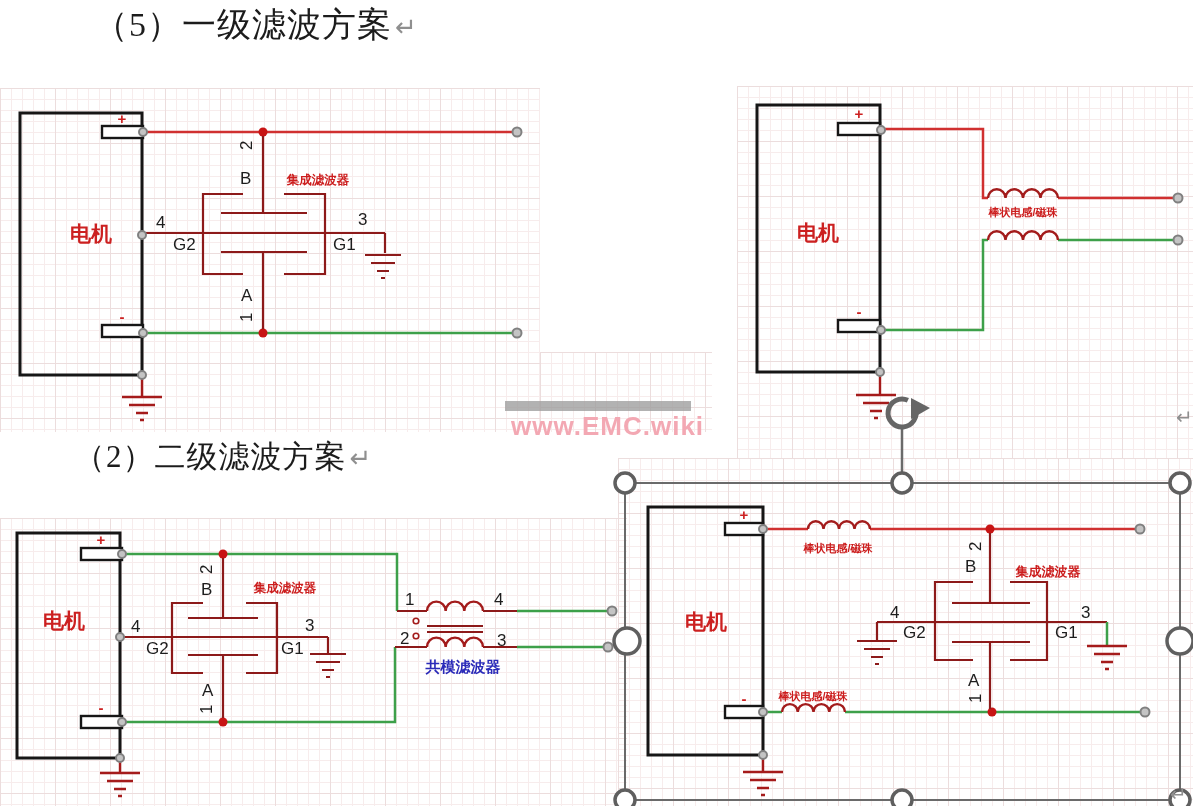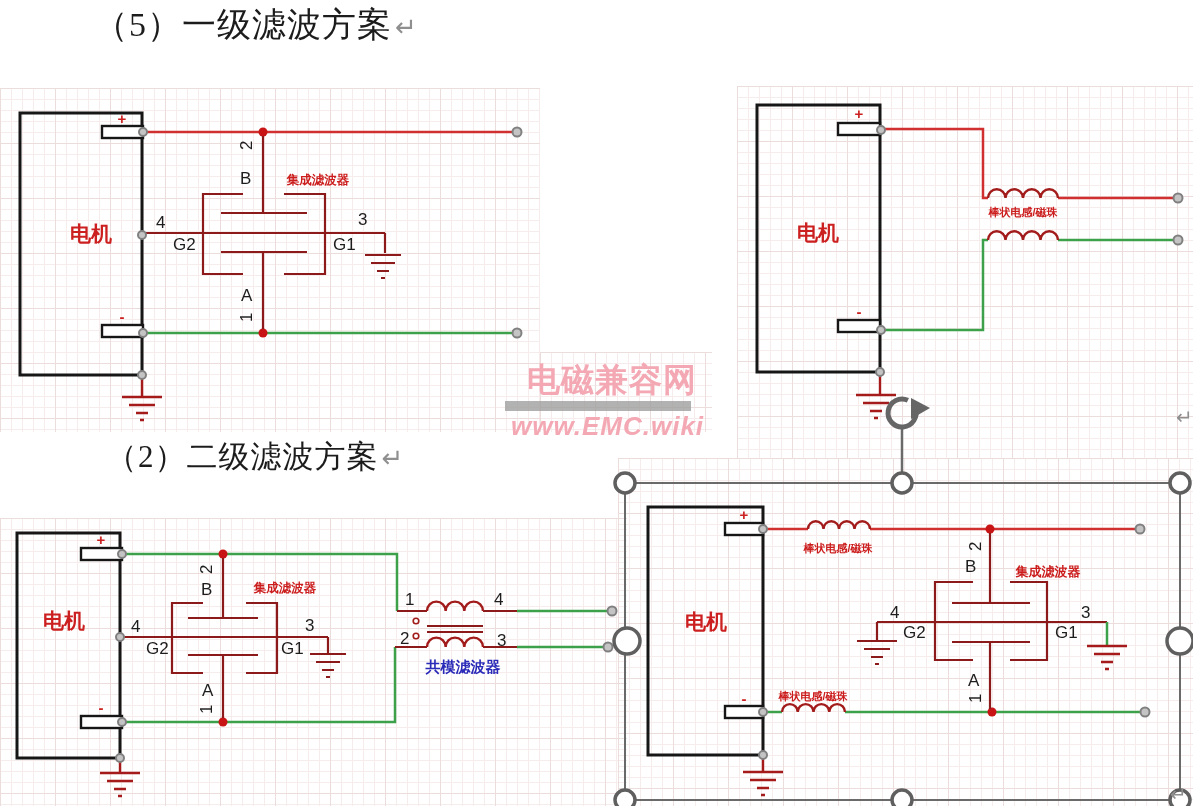--- a/index.html
+++ b/index.html
@@ -59,7 +59,6 @@
     <span>（2）二级滤波方案</span><span class="retmark">↵</span>
   </div>
 
-  <div class="wm" id="wm1">电磁兼容网</div>
   <div id="wmbar"></div>
   <div class="wm" id="wm2">www.EMC.wiki</div>
 

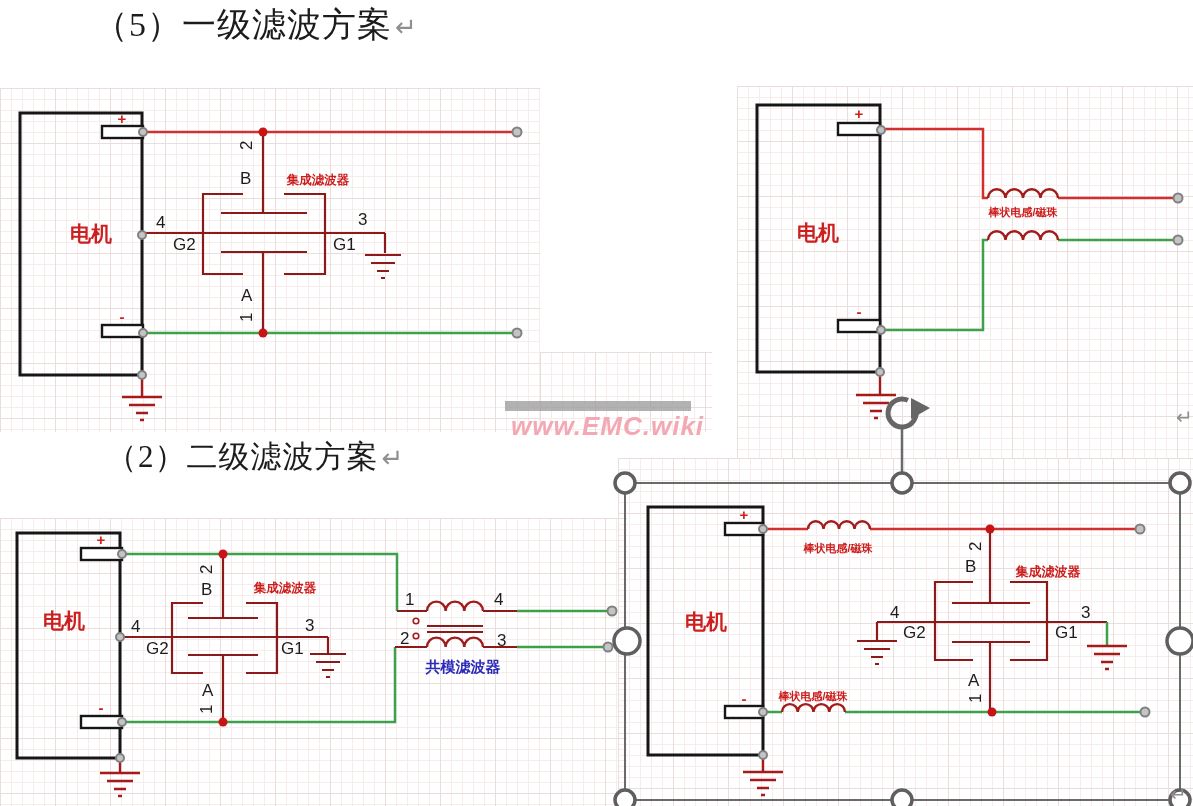--- a/index.html
+++ b/index.html
@@ -20,7 +20,7 @@
   .wm{position:absolute;color:#f3a8b3;font-weight:bold;letter-spacing:1px;white-space:nowrap;}
   #wm1{left:527px;top:358px;font-size:33px;}
   #wmbar{position:absolute;left:505px;top:401px;width:186px;height:10px;background:#9f9f9f;opacity:.8;}
-  #wm2{left:511px;top:411px;font-size:26px;font-style:italic;}
+  #wm2{left:511px;top:411px;font-size:26px;}
   svg{position:absolute;overflow:visible;}
   .w-red{stroke:#d03030;stroke-width:2.5;fill:none}
   .w-green{stroke:#3da04a;stroke-width:2.5;fill:none}

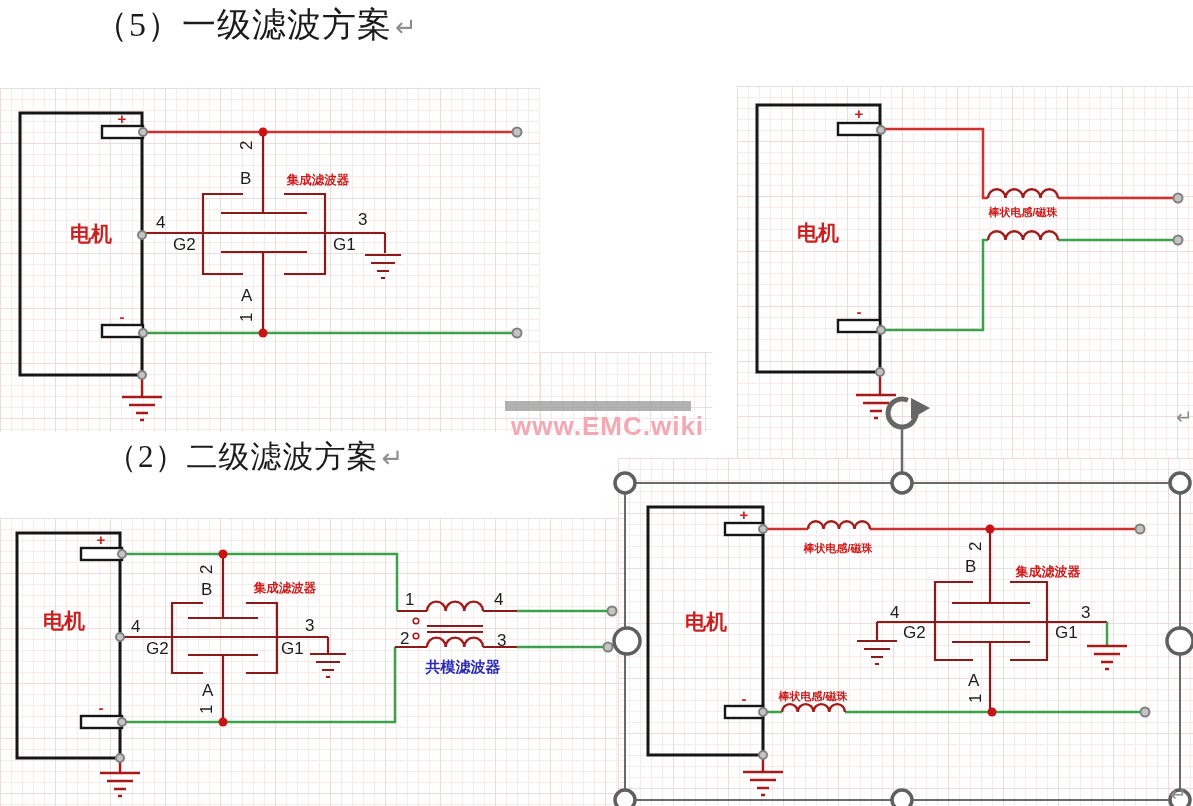--- a/index.html
+++ b/index.html
@@ -15,7 +15,7 @@
   .title{position:absolute;color:#1c1c1c;font-family:"Liberation Serif",serif;
          letter-spacing:1px;white-space:nowrap;}
   #title1{left:94px;top:2px;font-size:34px;}
-  #title2{left:74px;top:436px;font-size:31px;margin-left:32px;}
+  #title2{left:74px;top:436px;font-size:31px;}
   .retmark{color:#8f8f8f;font-family:"DejaVu Sans",sans-serif;font-size:26px;margin-left:3px;}
   .wm{position:absolute;color:#f3a8b3;font-weight:bold;letter-spacing:1px;white-space:nowrap;}
   #wm1{left:527px;top:358px;font-size:33px;}

